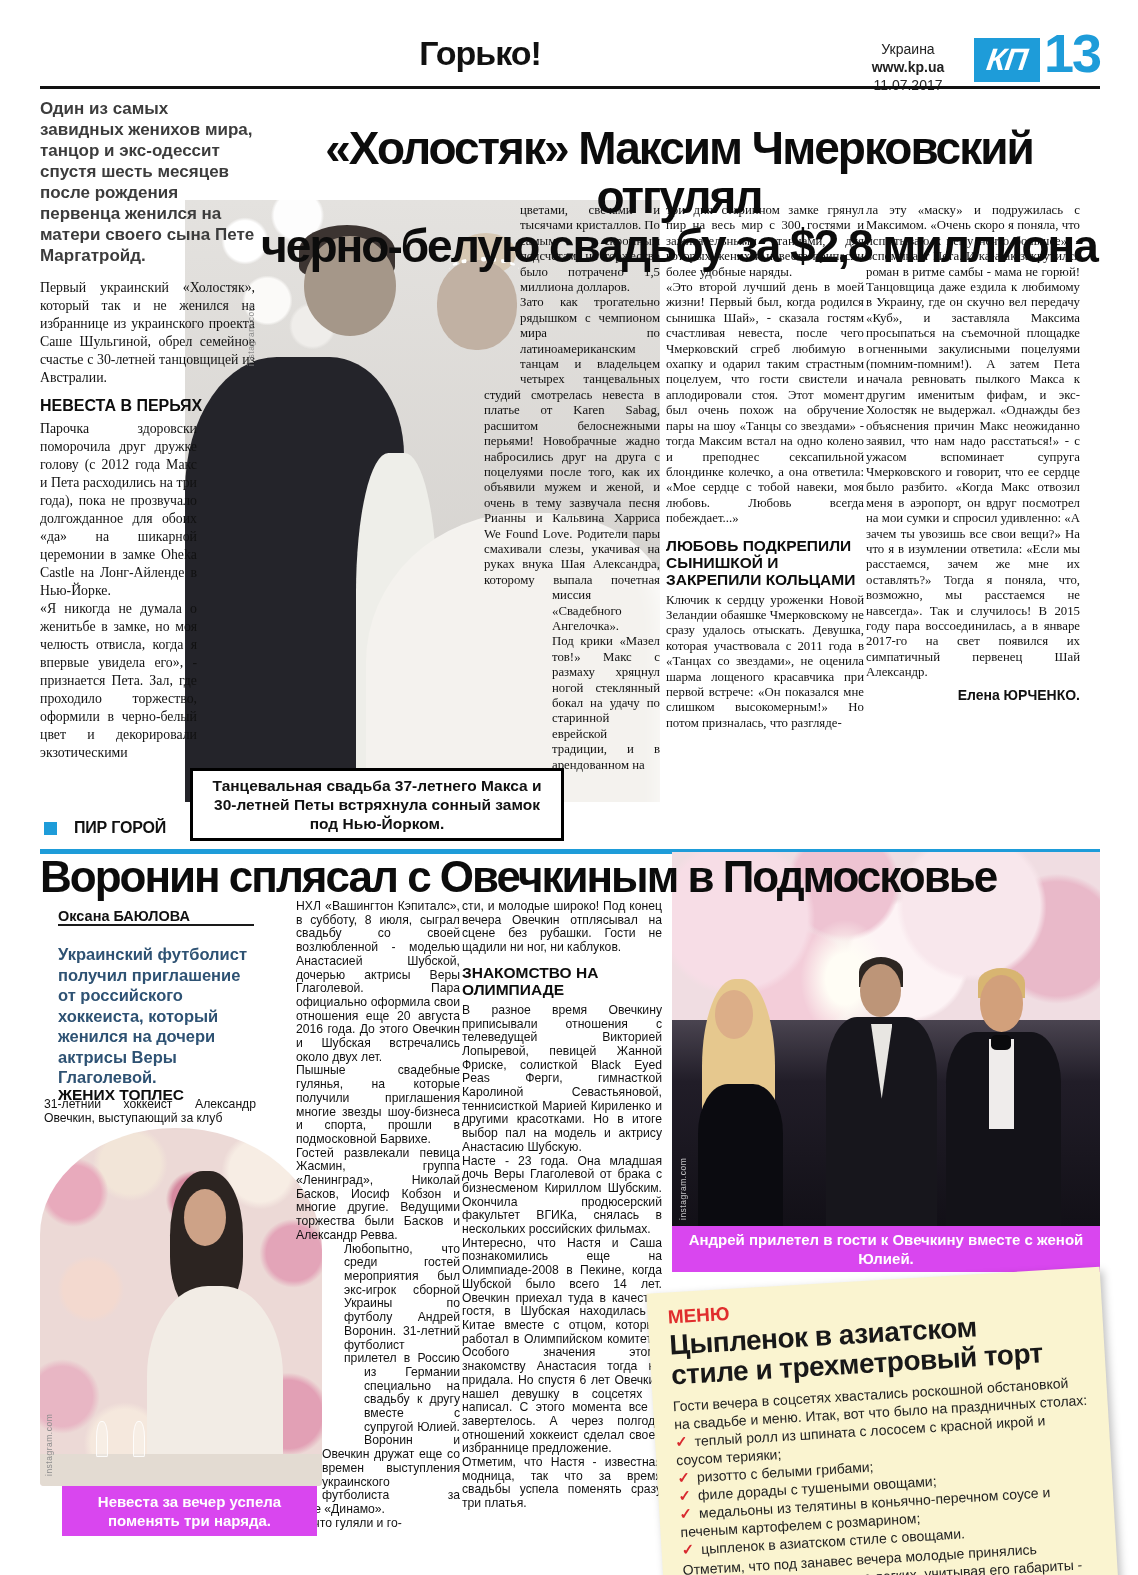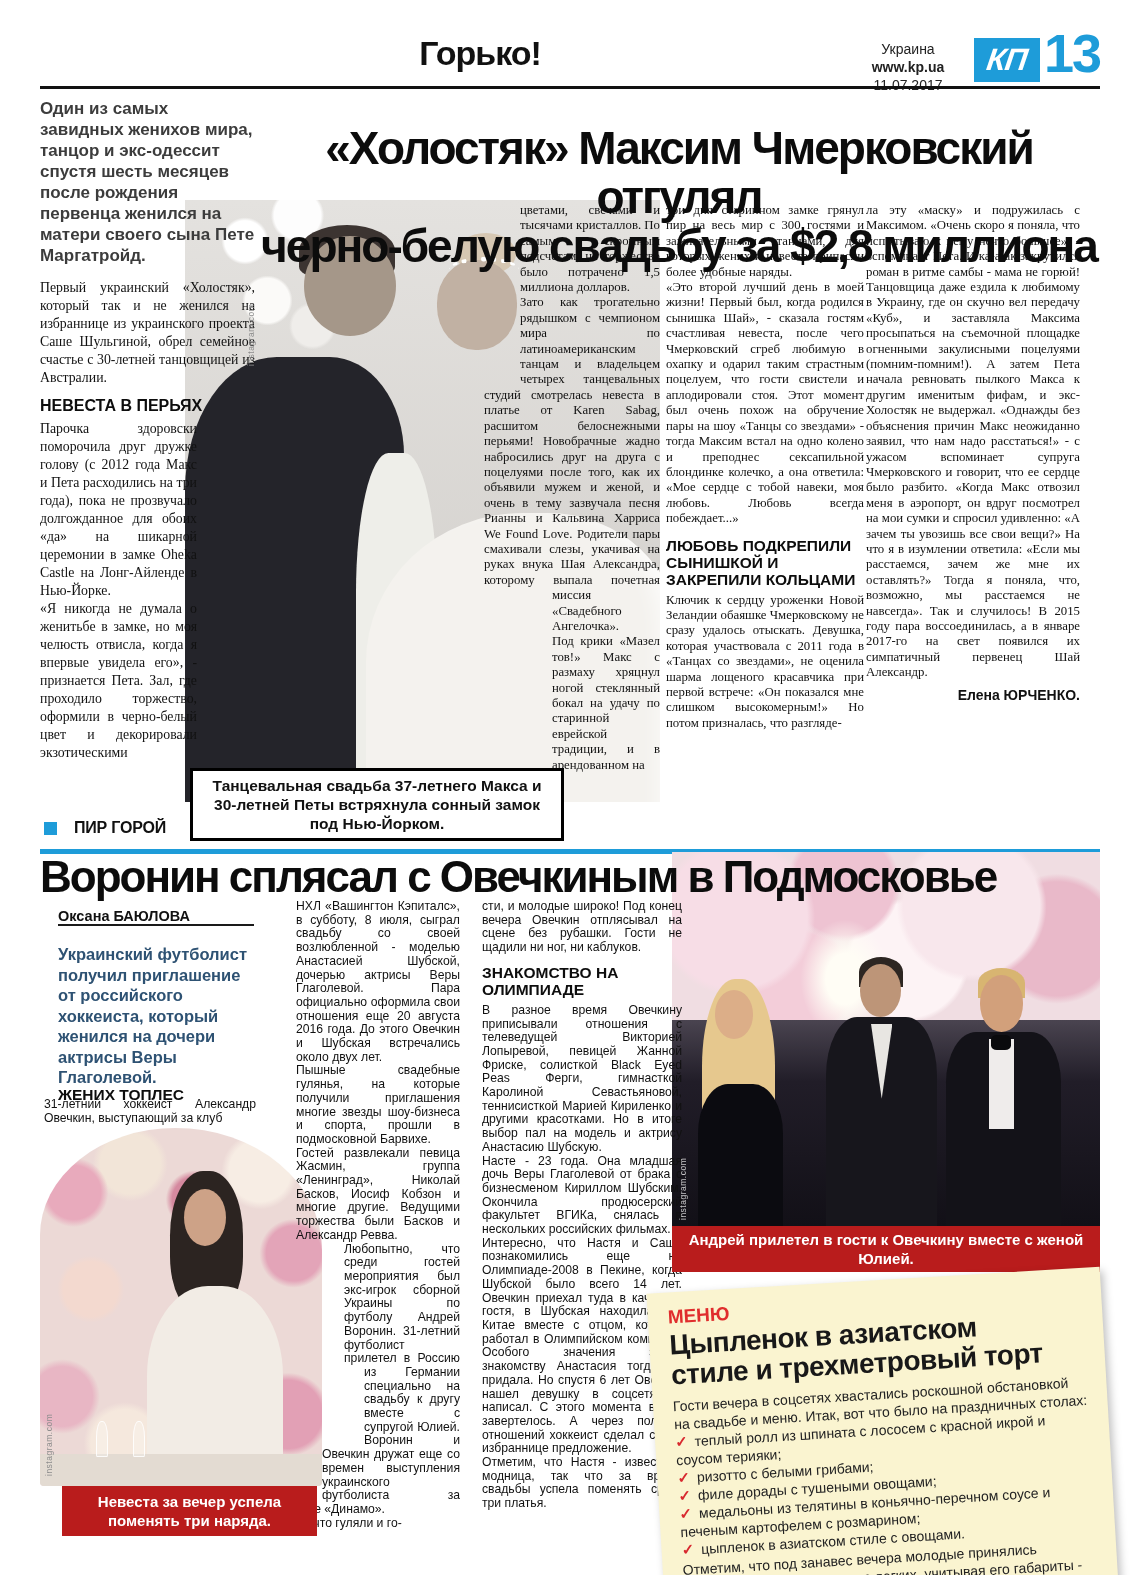--- a/index.html
+++ b/index.html
@@ -83,7 +83,7 @@
   .s2b{float:left;clear:left;width:88px;height:120px;}
   .s2c{float:left;clear:left;width:108px;height:70px;}
   .s2d{float:left;clear:left;width:66px;height:60px;}
-  .a2-col3{left:462px;top:900px;width:200px;height:660px;overflow:hidden;z-index:2;margin-left:20px;}
+  .a2-col3{left:462px;top:900px;width:200px;height:660px;overflow:hidden;z-index:2;}
   .a2-col3 .subhead{font-size:15.5px;line-height:17.5px;margin:9px 0 5px 0;}
 
   

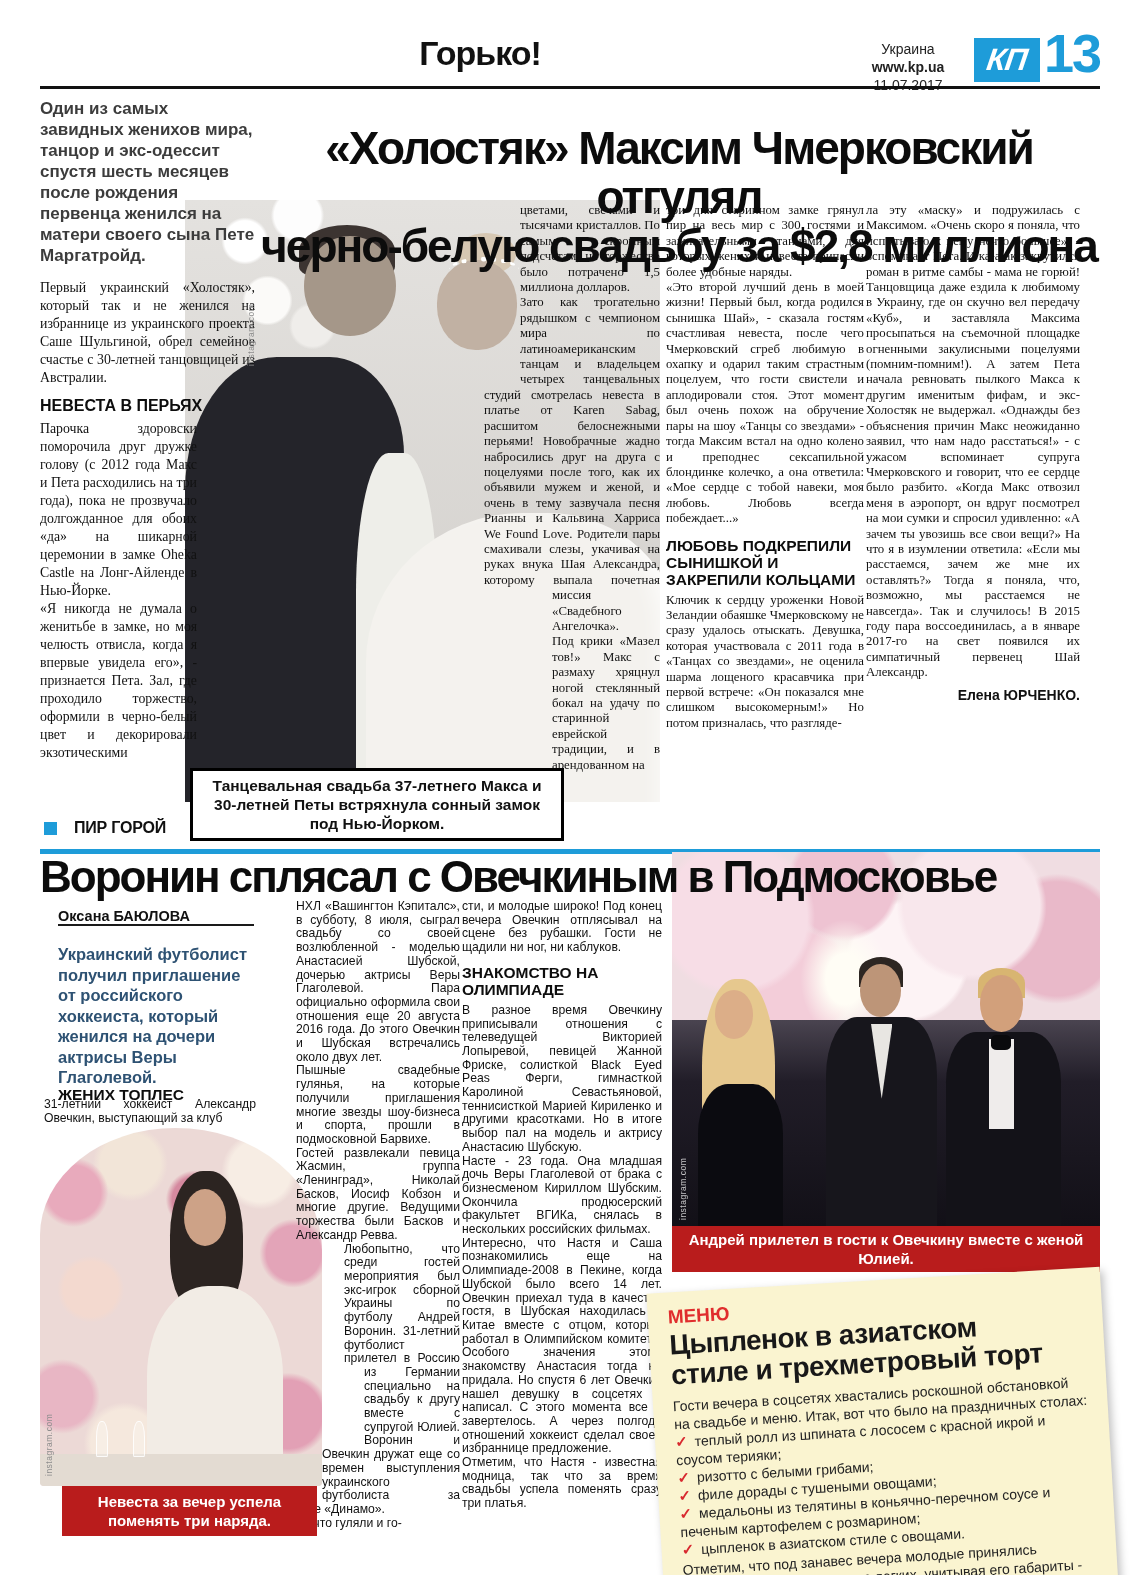--- a/index.html
+++ b/index.html
@@ -113,7 +113,7 @@
   .p2-man2-shirt{position:absolute;left:74%;bottom:26%;width:6%;height:24%;background:#efeceb;}
   .p2-man2-bow{position:absolute;left:74.6%;bottom:47%;width:4.6%;height:4%;background:#0a0a0d;border-radius:30%;}
   .credit2{left:678px;top:1140px;height:80px;color:rgba(255,255,255,.75);}
-  .blue-cap{background:#b91c1c;color:#fff;text-align:center;font-weight:bold;
+  .blue-cap{background:#d946ef;color:#fff;text-align:center;font-weight:bold;
             font-size:15px;line-height:19px;display:flex;flex-direction:column;justify-content:center;z-index:4;}
   .caption2{left:672px;top:1226px;width:428px;height:46px;}
   .caption3{left:62px;top:1486px;width:255px;height:50px;}

